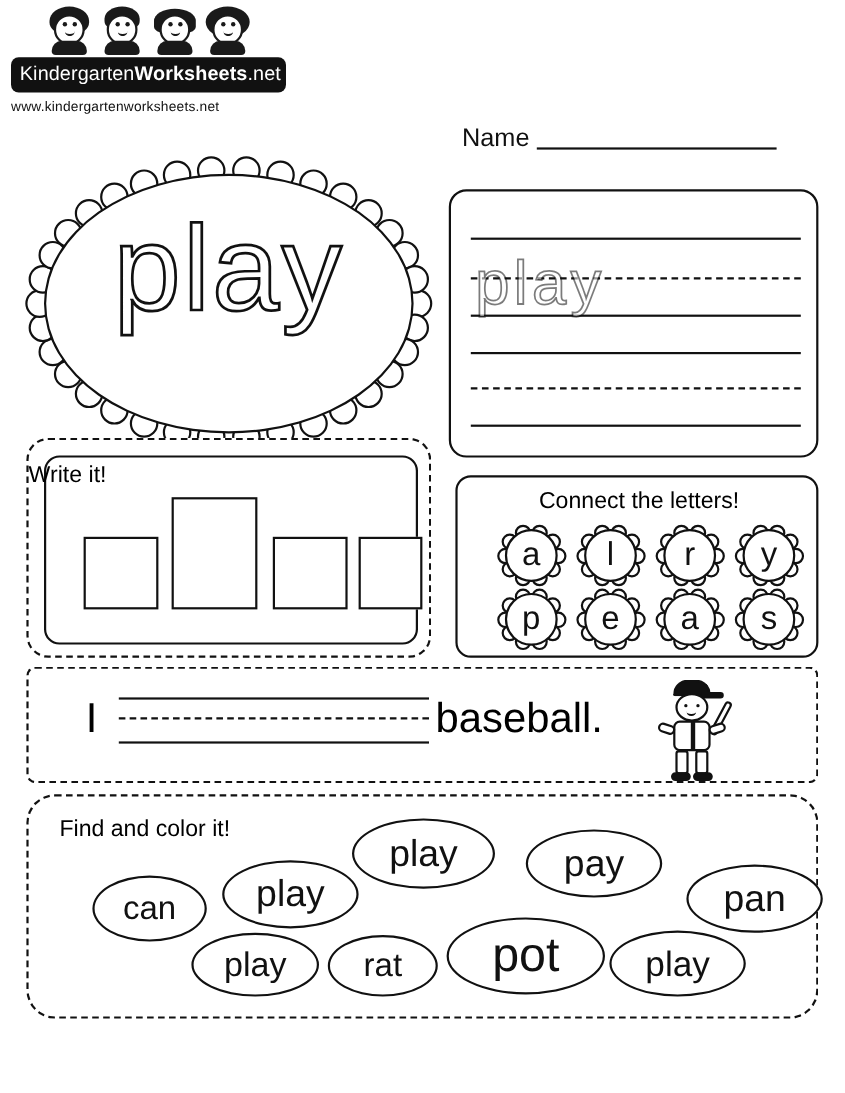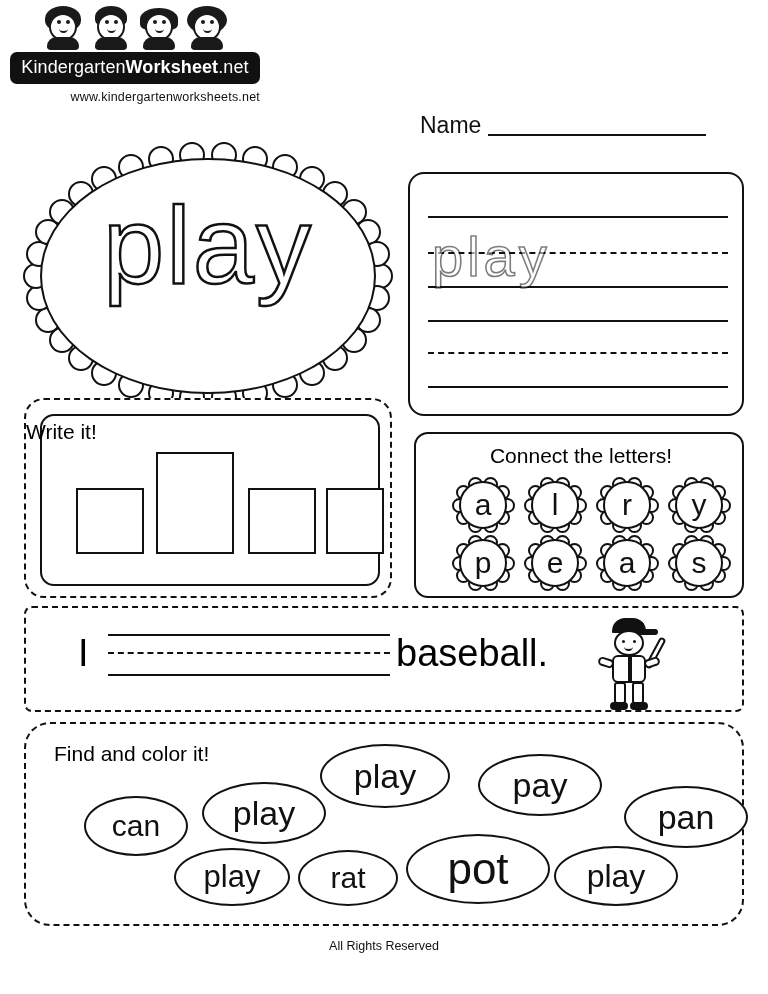--- a/index.html
+++ b/index.html
@@ -204,7 +204,7 @@
             <div class="body"></div>
         </div>
       </div>
-      <div class="logo-bar"><span class="thin">Kindergarten</span><span>Worksheet</span><span class="thin">.net</span></div>
+      <div class="logo-bar"><span class="thin">Kindergarten</span><span>Worksheets</span><span class="thin">.net</span></div>
       <div class="logo-url">www.kindergartenworksheets.net</div>
     </div>
 

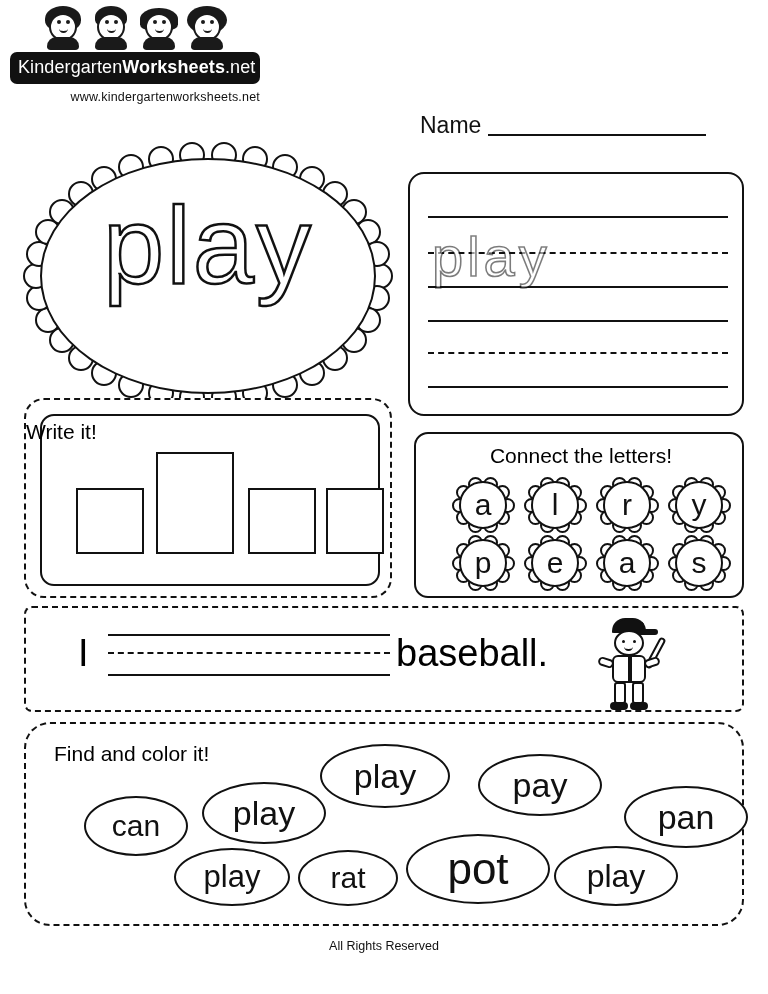--- a/index.html
+++ b/index.html
@@ -38,7 +38,7 @@
     white-space:nowrap;
   }
   .logo-bar .thin { font-weight:400; }
-  .logo-url { text-align:right; font-size:12.5px; color:#111; margin-top:6px; letter-spacing:.2px; }
+  .logo-url { text-align:left; font-size:12.5px; color:#111; margin-top:6px; letter-spacing:.2px; }
 
   .title {
     position:absolute; left:272px; top:35px; width:480px;

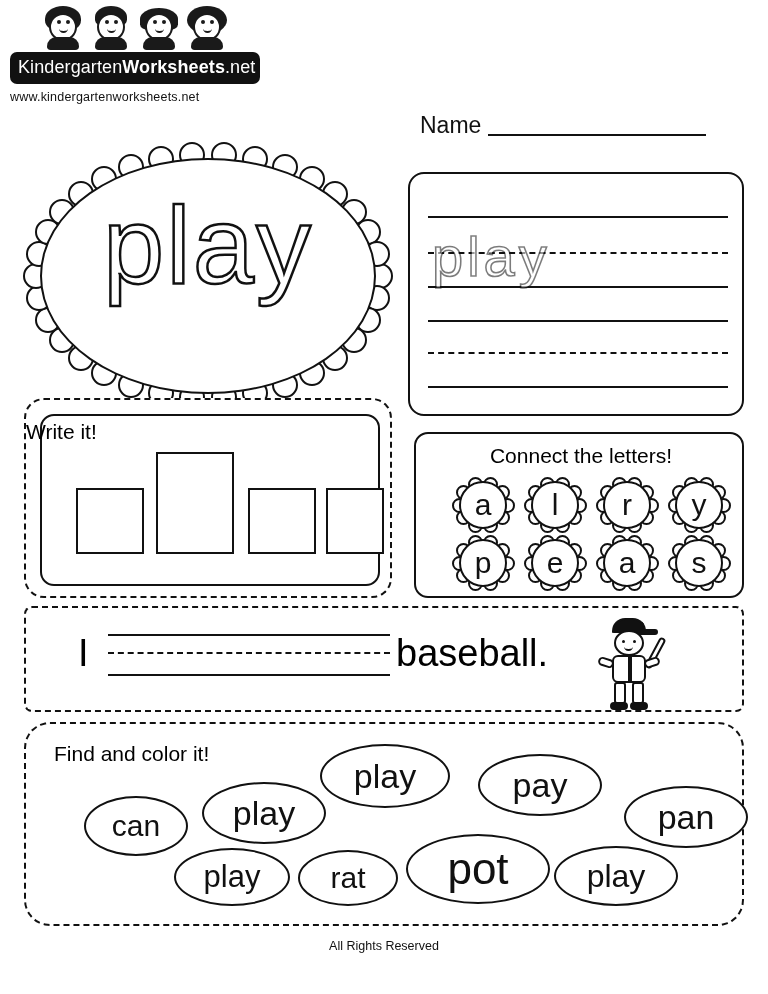--- a/index.html
+++ b/index.html
@@ -445,7 +445,6 @@
   </div>
 
   <div class="footer">
-    <div>All Rights Reserved</div>
   </div>
 
 </div>

